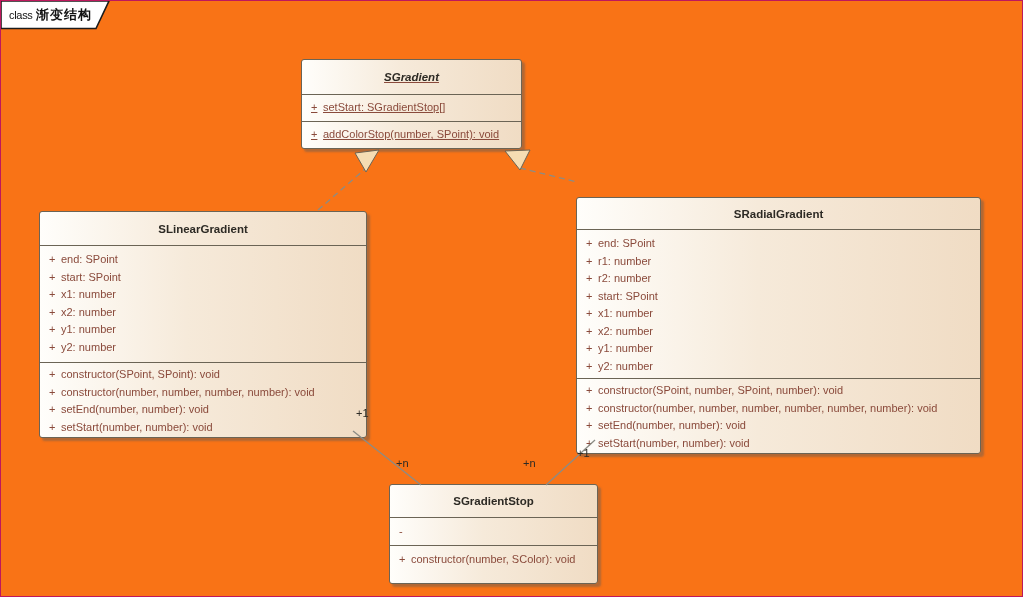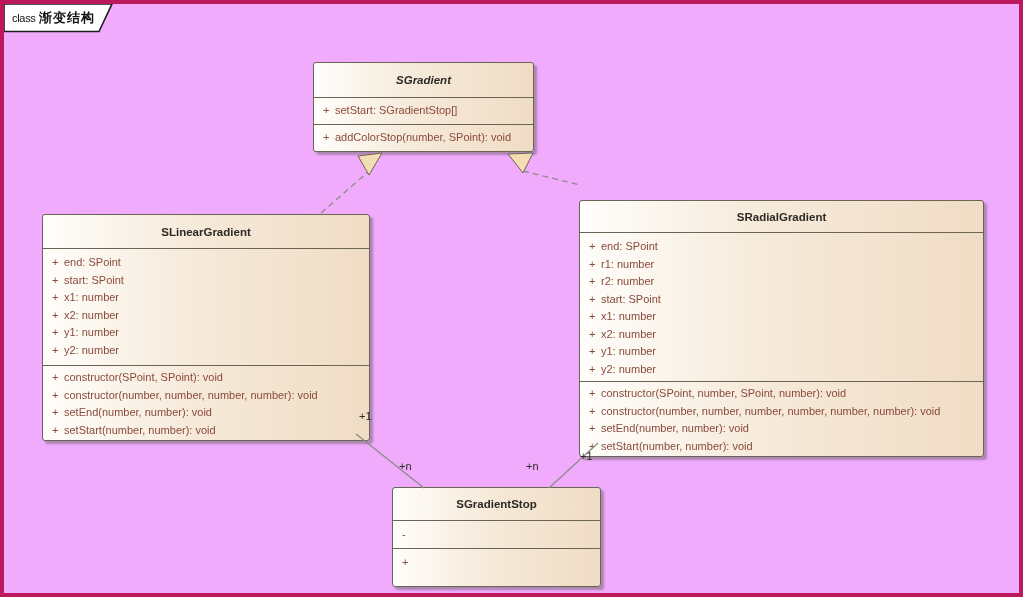--- a/index.html
+++ b/index.html
@@ -8,7 +8,7 @@
 
   .canvas {
     position:relative; width:1023px; height:597px;
-    background:#f0abfc; border:4px solid #be185d; overflow:hidden;
+    background:#f97316; border:1px solid #be185d; overflow:hidden;
   }
 
   

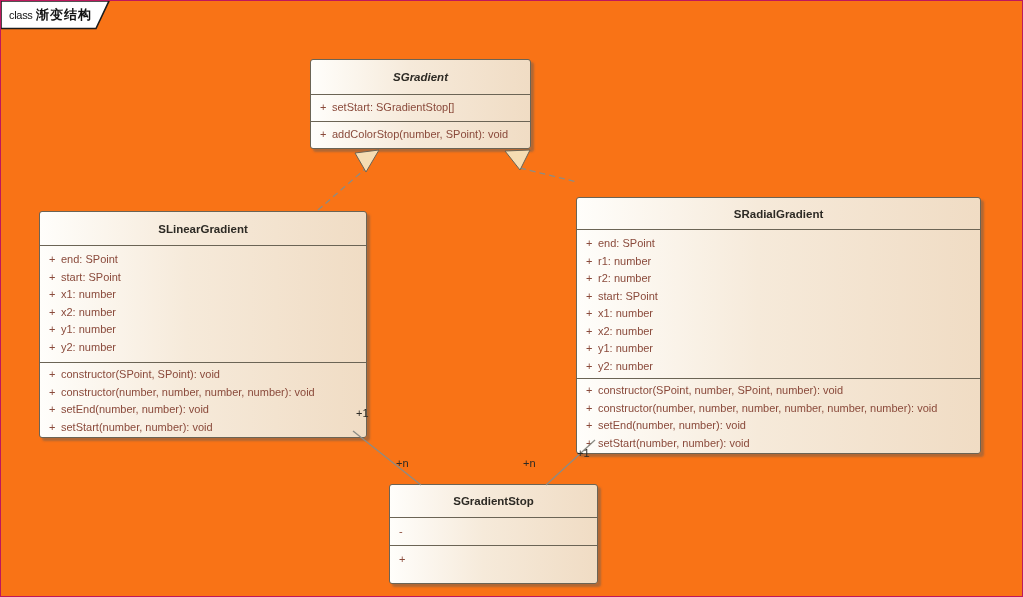--- a/index.html
+++ b/index.html
@@ -40,7 +40,7 @@
   .member .vis { width:21px; padding-left:9px; flex:0 0 auto; }
   .member .sig { flex:1; }
 
-  #cls-sgradient      { left:309px; top:58px;  width:221px; height:90px; }
+  #cls-sgradient      { left:300px; top:58px;  width:221px; height:90px;text-decoration:underline; }
   #cls-sgradient      .cls-header { height:34px; }
   #cls-sgradient      .attrs   { height:27px; }
   #cls-sgradient      .methods { height:27px; }

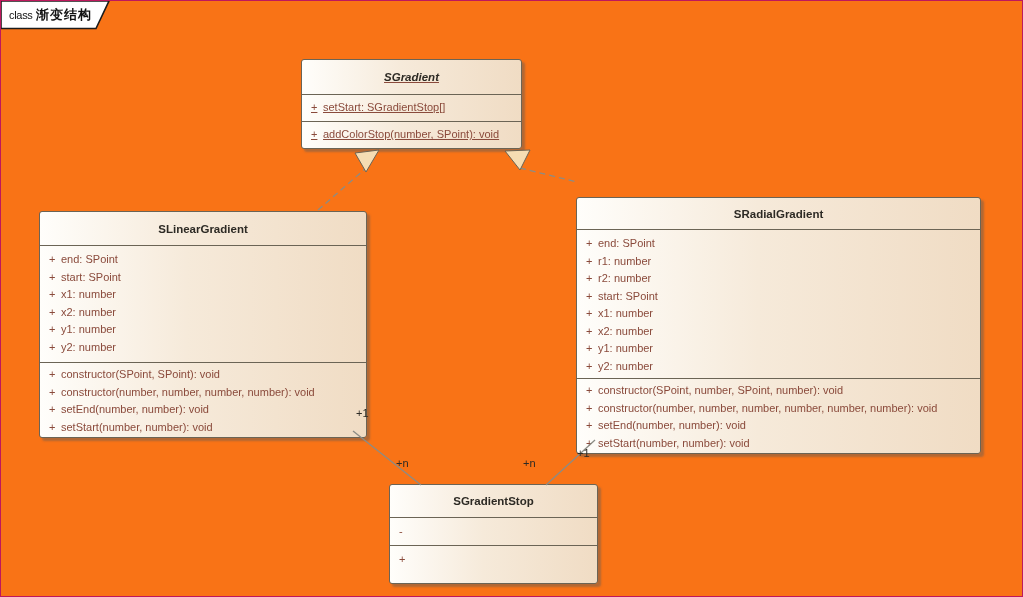--- a/index.html
+++ b/index.html
@@ -226,6 +226,7 @@
     <div class="compartment methods centered">
         <div class="member">
           <span class="vis">+</span>
+          <span class="sig">constructor(number, SColor): void</span>
         </div>
       </div>
   </div>

